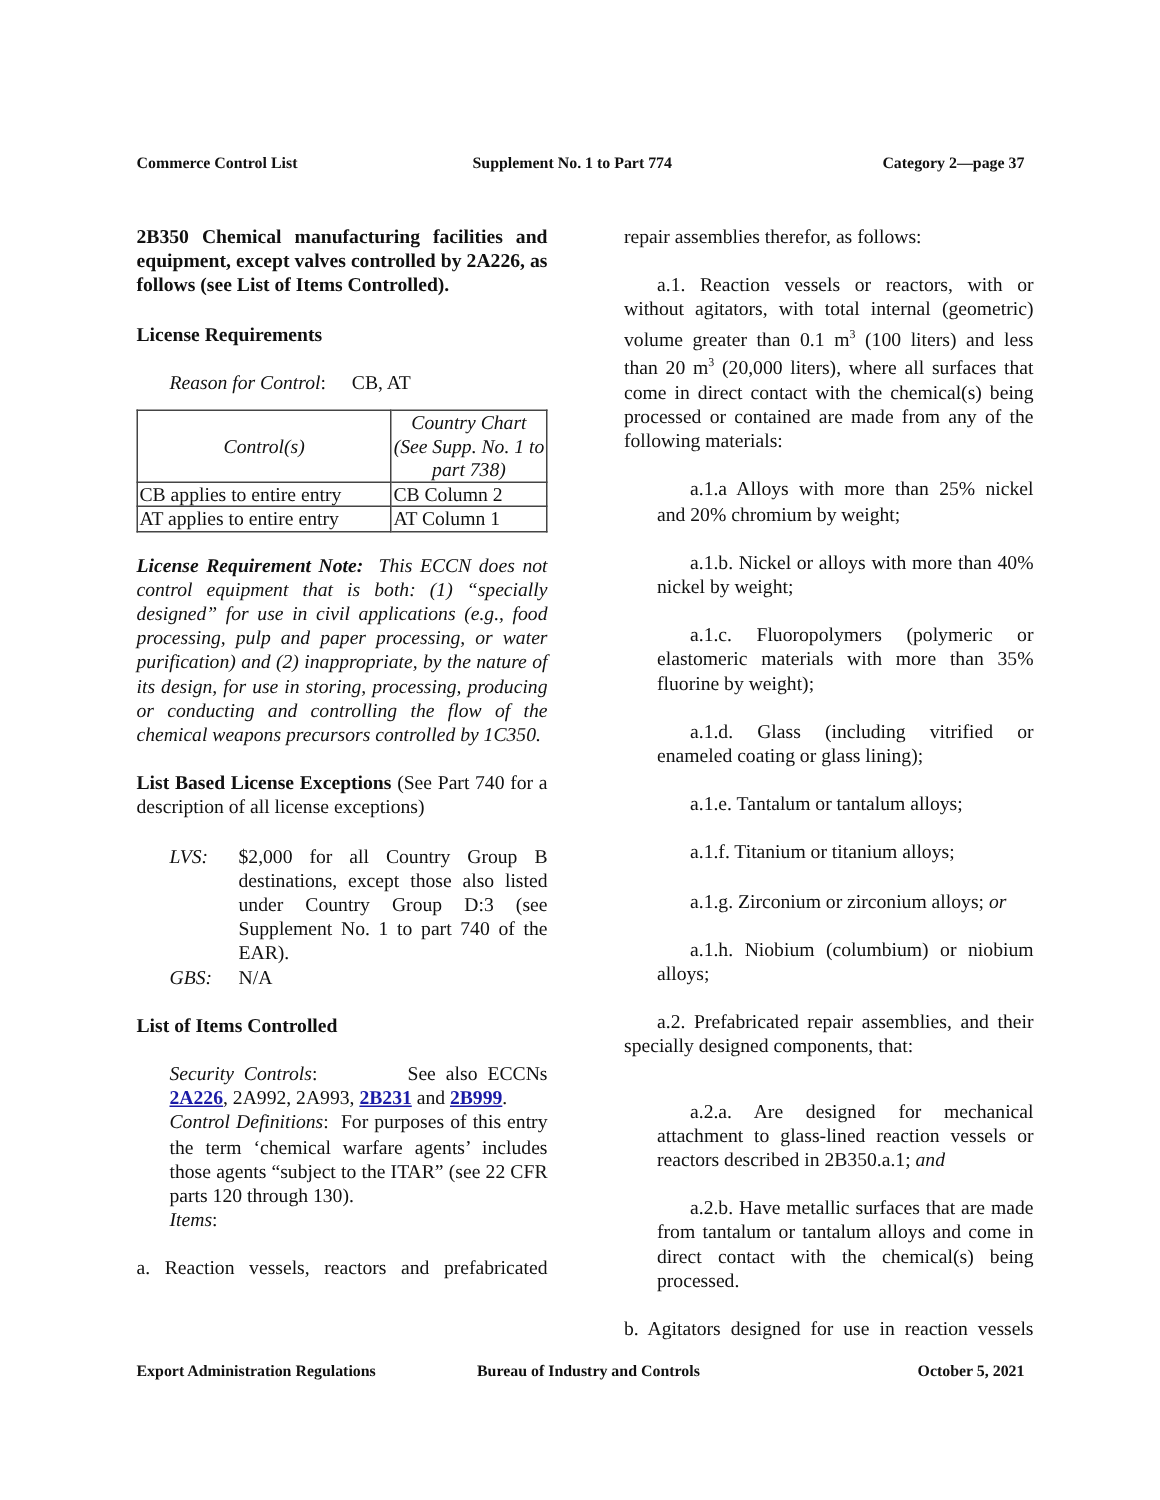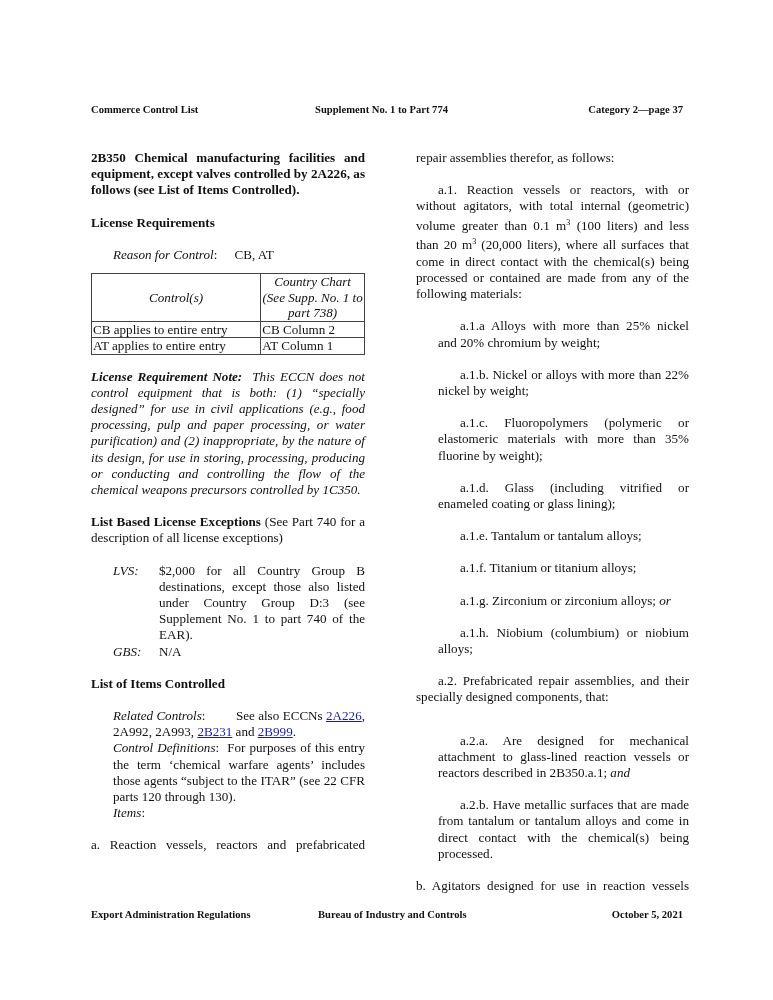--- a/index.html
+++ b/index.html
@@ -99,7 +99,7 @@
     <span>a.1. Reaction vessels or reactors, with or without agitators, with total internal (geometric) volume greater than 0.1 m</span><sup style="font-size:8px">3</sup><span> (100 liters) and less than 20 m</span><sup style="font-size:8px">3</sup><span> (20,000 liters), where all surfaces that come in direct contact with the chemical(s) being processed or contained are made from any of the following materials:</span>
   </p>
   <p class="just ind-sub" style="margin-top:16px">a.1.a Alloys with more than 25% nickel and 20% chromium by weight;</p>
-  <p class="just ind-sub" style="margin-top:16px">a.1.b. Nickel or alloys with more than 22% nickel by weight;</p>
+  <p class="just ind-sub" style="margin-top:16px">a.1.b. Nickel or alloys with more than 40% nickel by weight;</p>
   <p class="just ind-sub" style="margin-top:16px">a.1.c. Fluoropolymers (polymeric or elastomeric materials with more than 35% fluorine by weight);</p>
   <p class="just ind-sub" style="margin-top:16px">a.1.d. Glass (including vitrified or enameled coating or glass lining);</p>
   <p class="just ind-sub" style="margin-top:16px">a.1.e. Tantalum or tantalum alloys;</p>

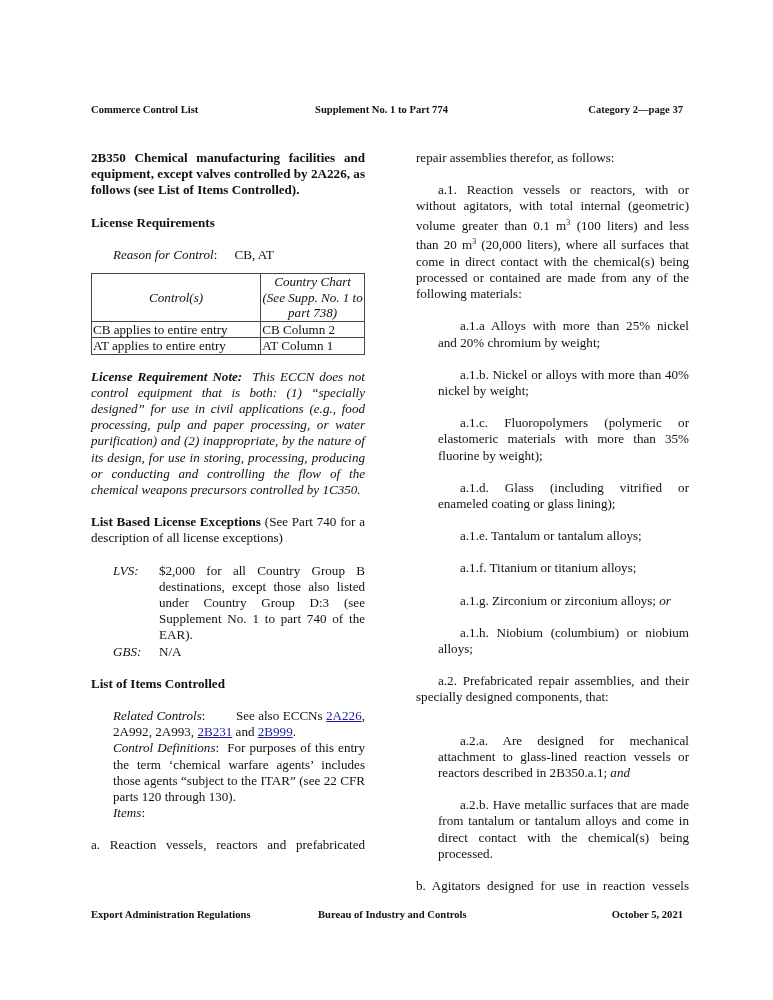--- a/index.html
+++ b/index.html
@@ -80,7 +80,7 @@
   <p class="bold" style="margin-top:16px">List of Items Controlled</p>
   <div class="ind-block just" style="margin-top:16px">
     <p class="just">
-      <span class="ital">Related Controls</span>:&nbsp;&nbsp;&nbsp;&nbsp;&nbsp;&nbsp;&nbsp;&nbsp;
+      <span class="ital">Security Controls</span>:&nbsp;&nbsp;&nbsp;&nbsp;&nbsp;&nbsp;&nbsp;&nbsp;
       <span>See also ECCNs</span>
       <a class="lnk">2A226</a><span>, 2A992, 2A993, </span><a class="lnk">2B231</a><span> and </span><a class="lnk">2B999</a>.
     </p>

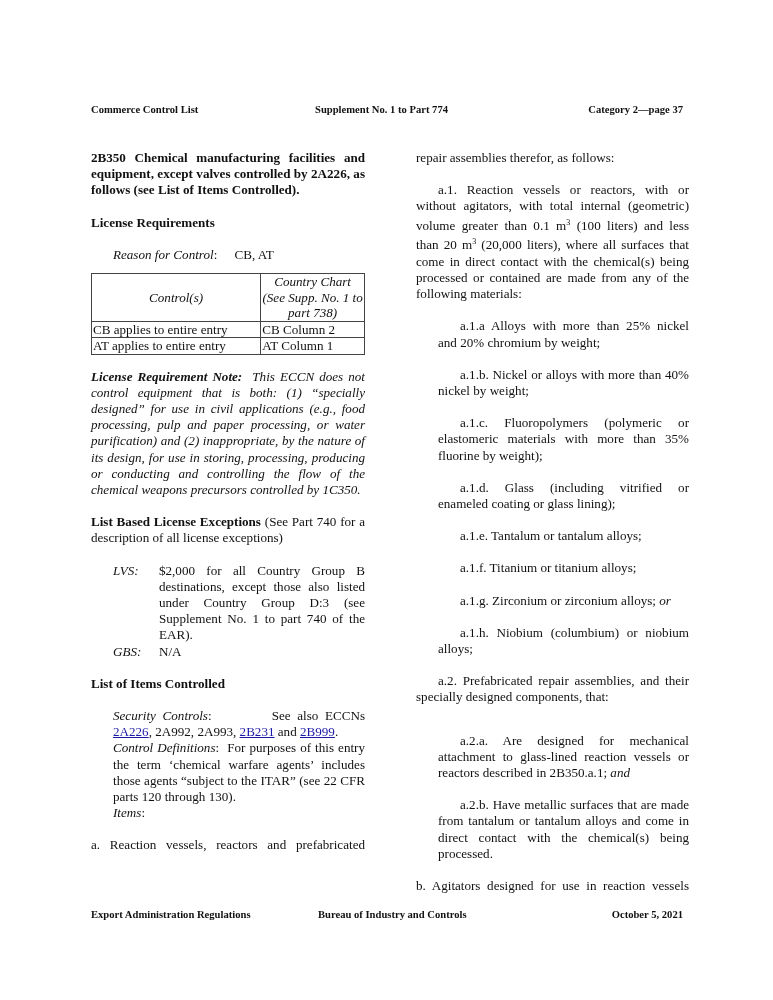--- a/index.html
+++ b/index.html
@@ -25,7 +25,7 @@
   .lx { display: flex; justify-content: flex-end; }
   .lx .k { width: 46px; font-style: italic; flex: none; }
   .lx .v { flex: 1; text-align: justify; }
-  a.lnk { color: #1a1aa6; text-decoration: underline; }
+  a.lnk { color: #1a1aa6; text-decoration: underline; font-weight: bold; }
 </style>
 </head>
 <body>

